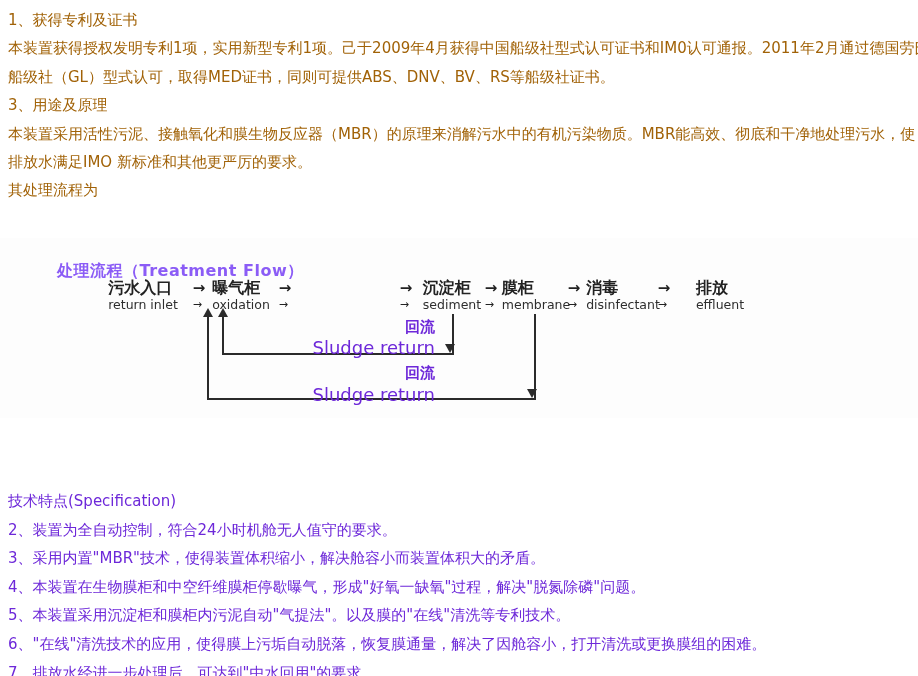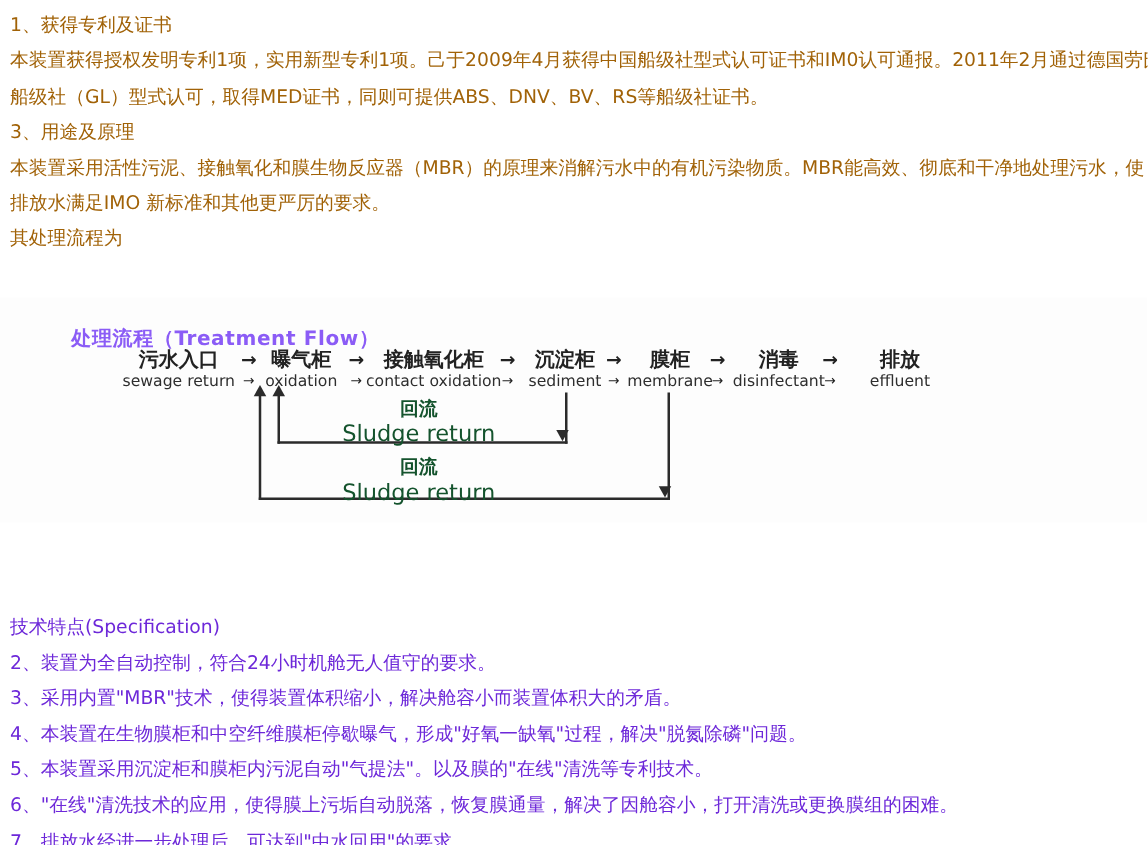--- a/index.html
+++ b/index.html
@@ -27,7 +27,7 @@
   }
   .stage, .arrow-col {
     position: absolute; top: 40px;
-    display: flex; flex-direction: column; align-items: center;
+    display: flex; flex-direction: column; align-items: flex-start;
     transform: translateX(-50%);
     white-space: nowrap; color: #222;
   }

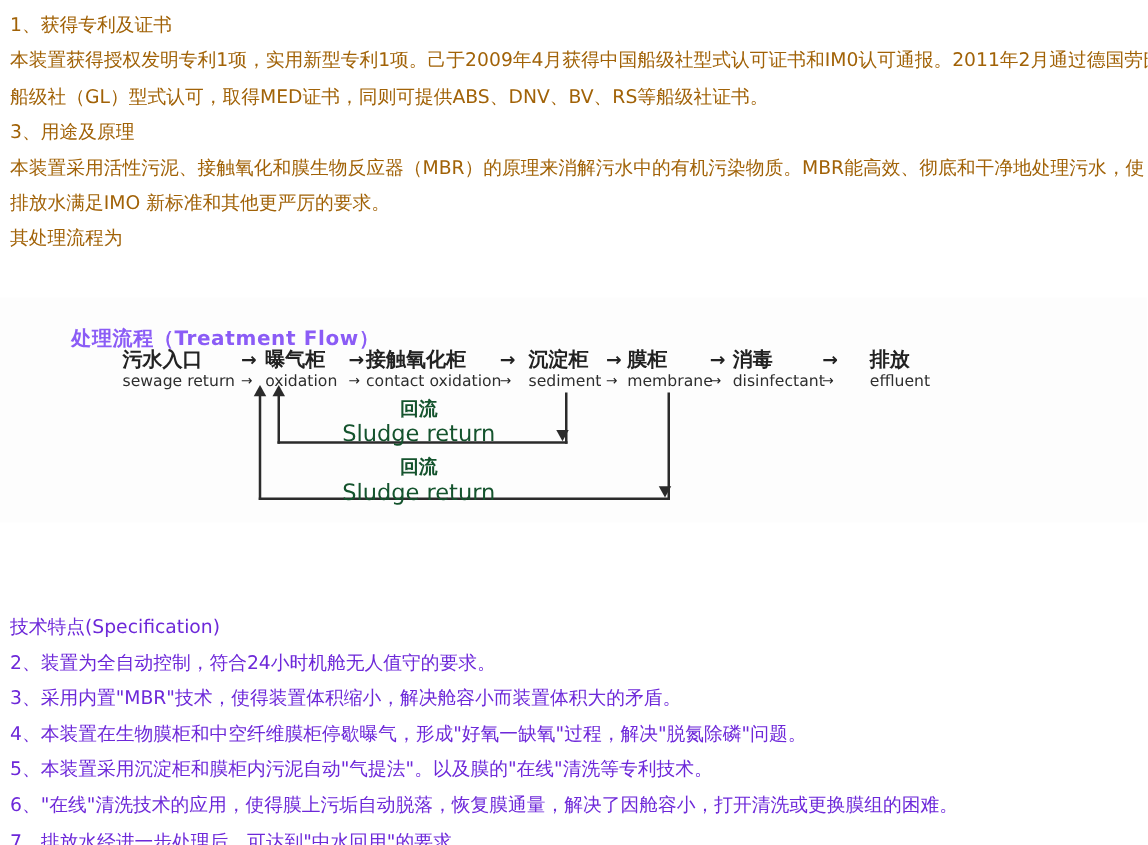--- a/index.html
+++ b/index.html
@@ -93,10 +93,6 @@
     <span class="arrow-zh">→</span>
     <span class="arrow-en">→</span>
   </div>
-  <div class="stage" style="left:347px">
-    <span class="stage-zh">接触氧化柜</span>
-    <span class="stage-en">contact oxidation</span>
-  </div>
   <div class="arrow-col" style="left:406px">
     <span class="arrow-zh">→</span>
     <span class="arrow-en">→</span>

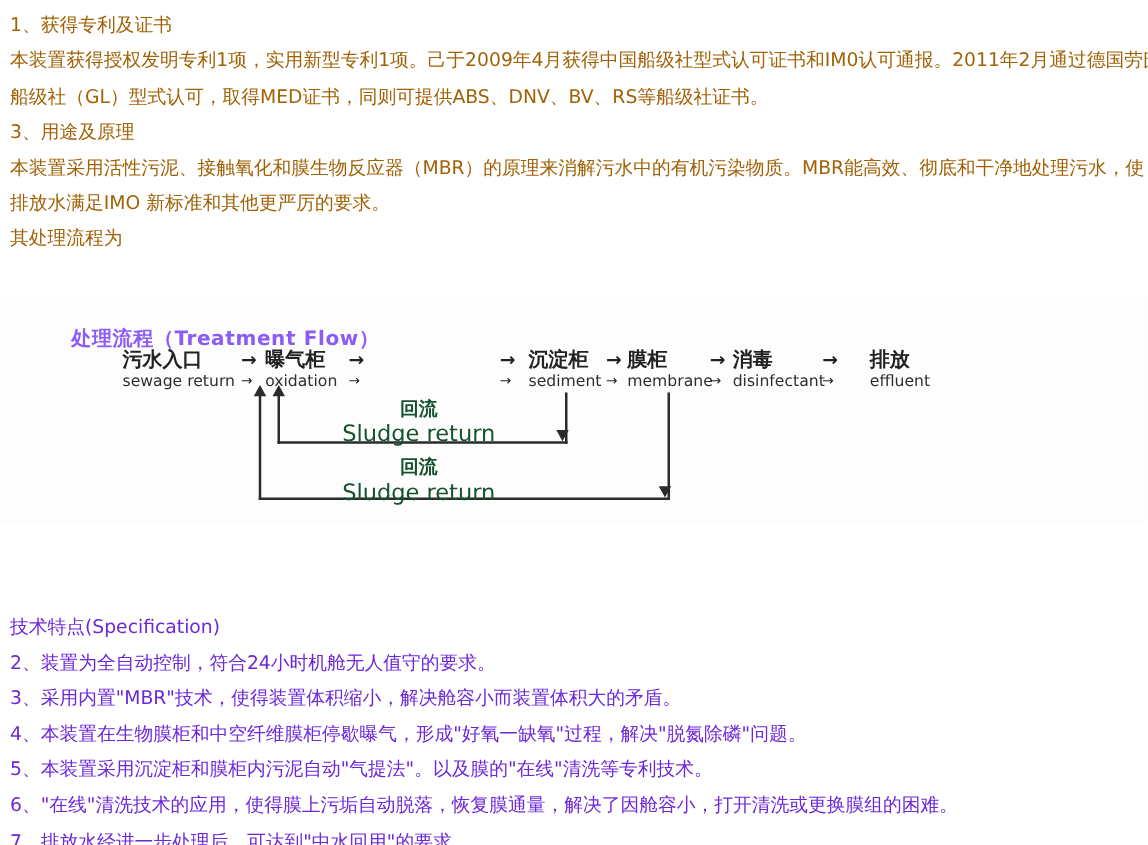--- a/index.html
+++ b/index.html
@@ -79,7 +79,7 @@
 
   <div class="stage" style="left:143px">
     <span class="stage-zh">污水入口</span>
-    <span class="stage-en">sewage return</span>
+    <span class="stage-en">return inlet</span>
   </div>
   <div class="arrow-col" style="left:199px">
     <span class="arrow-zh">→</span>

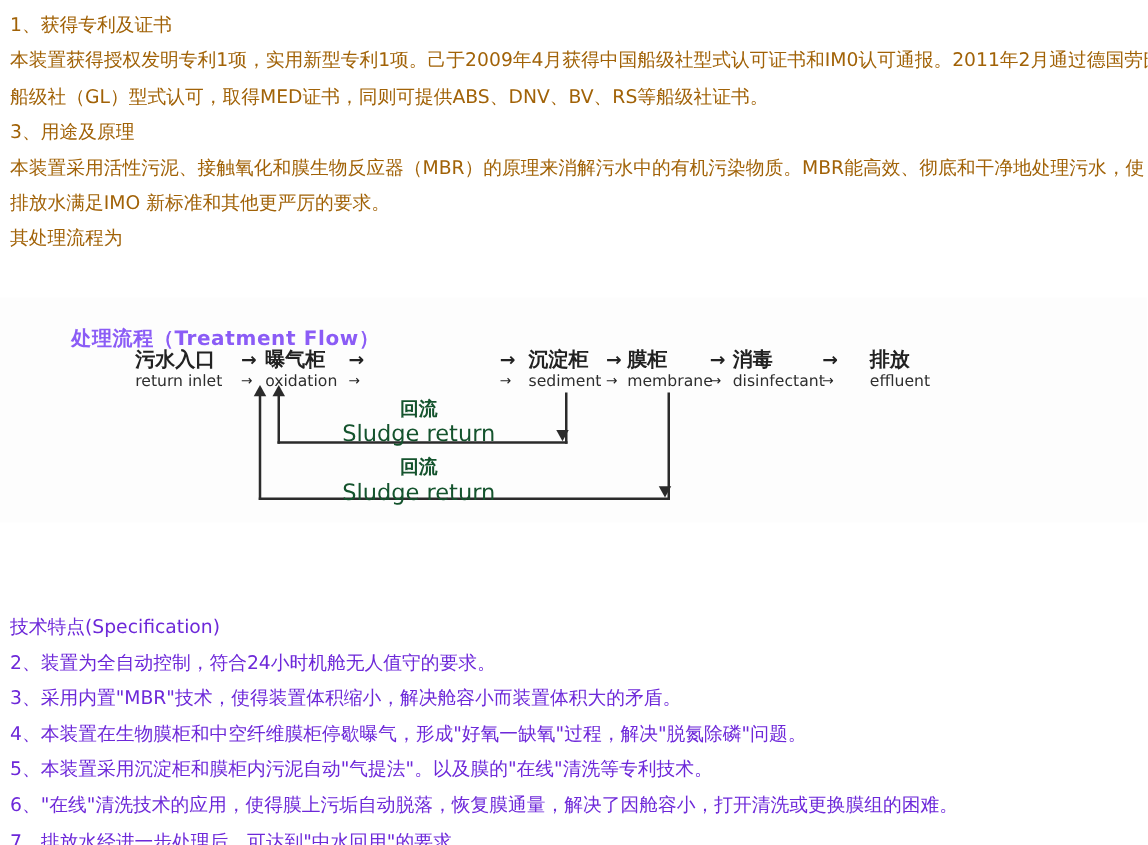--- a/index.html
+++ b/index.html
@@ -45,7 +45,7 @@
   .tri-up2   { left: 203px; top: 70px; }
   .tri-down1 { left: 445px; top: 106px; }
   .tri-down2 { left: 527px; top: 151px; }
-  .loop-label { position: absolute; left: 235px; width: 200px; text-align: center; color: #14532d; white-space: nowrap; }
+  .loop-label { position: absolute; left: 235px; width: 200px; text-align: right; color: #6d28d9; white-space: nowrap; }
   .loop-zh { font-size: 15px; font-weight: bold; }
   .loop-en { font-size: 18px; }
   .loop1-zh { top: 80px; }

